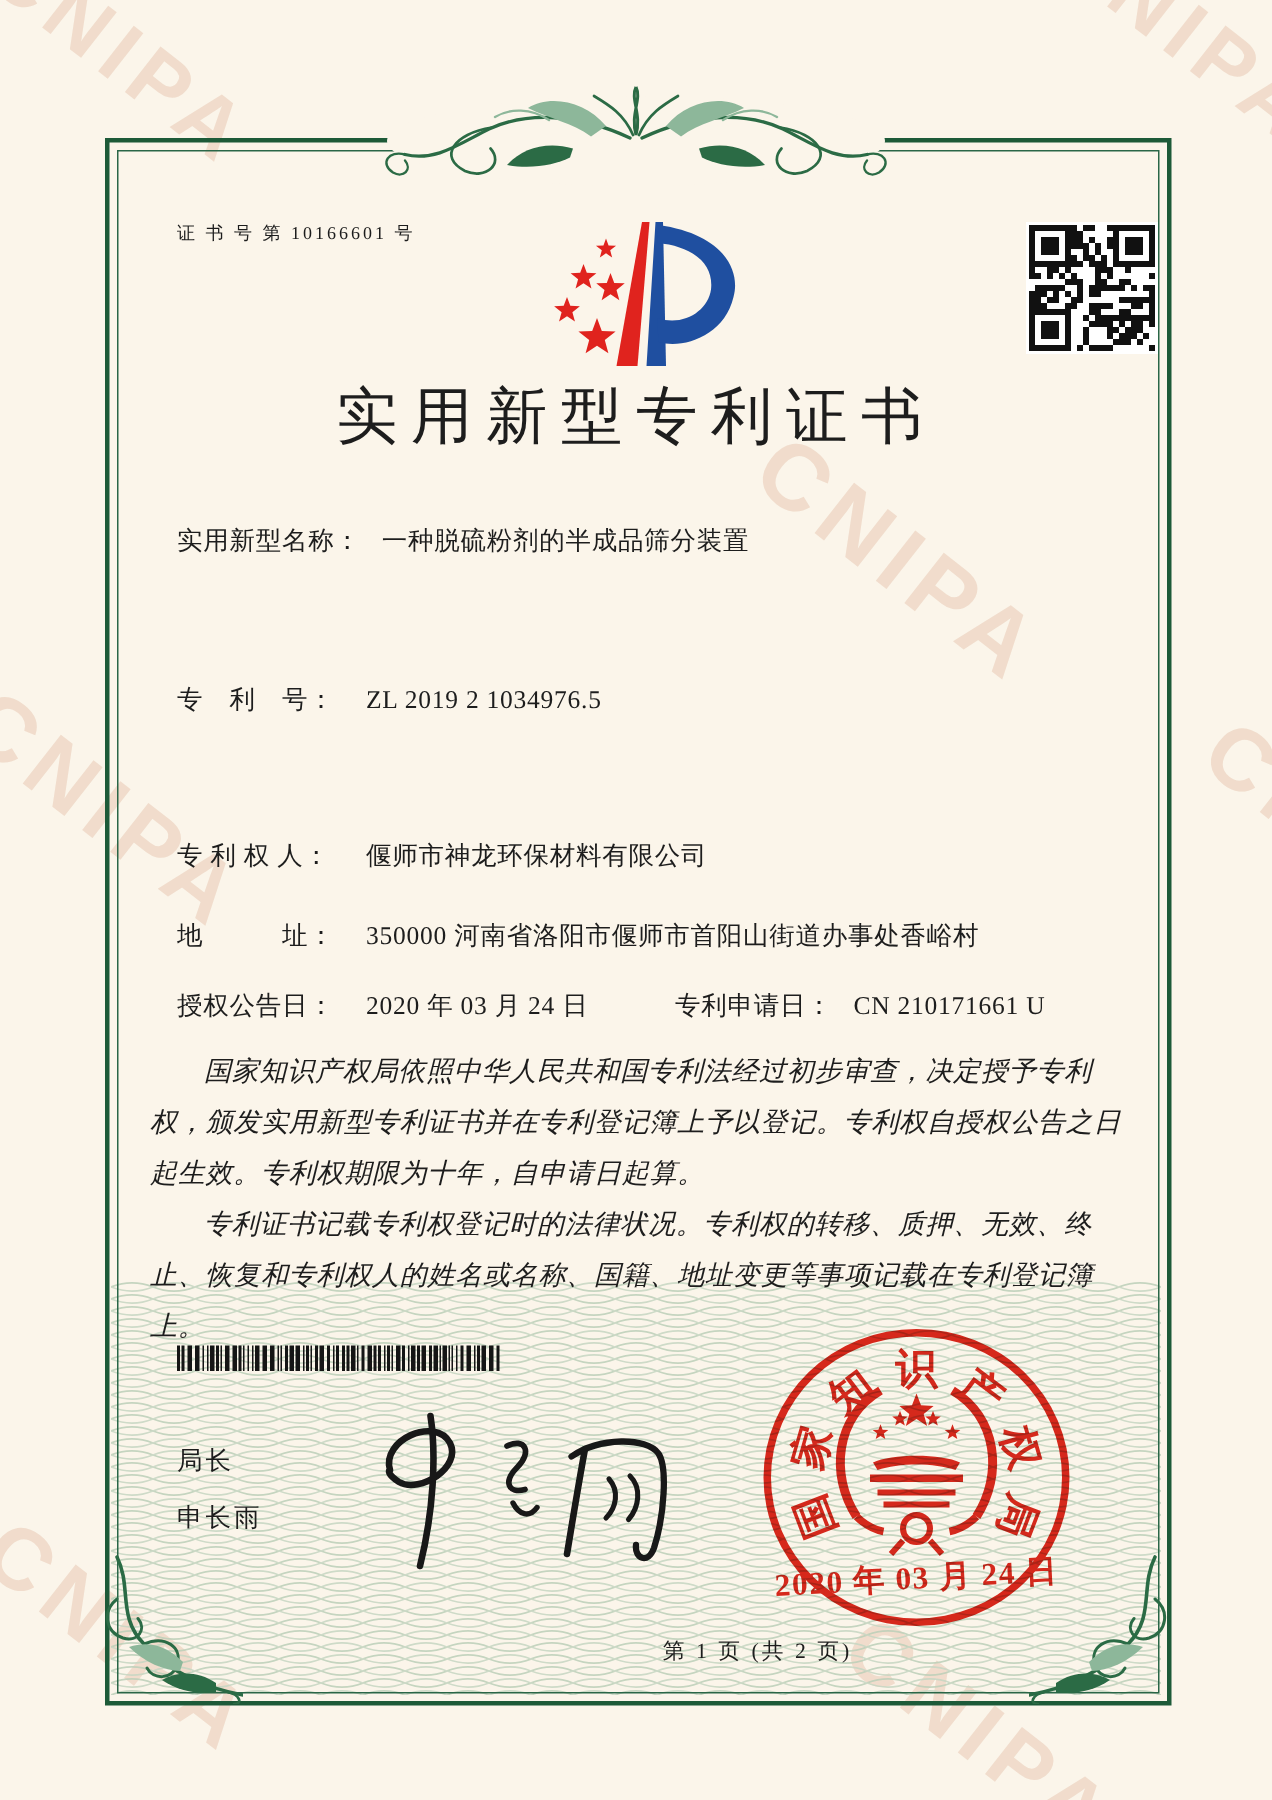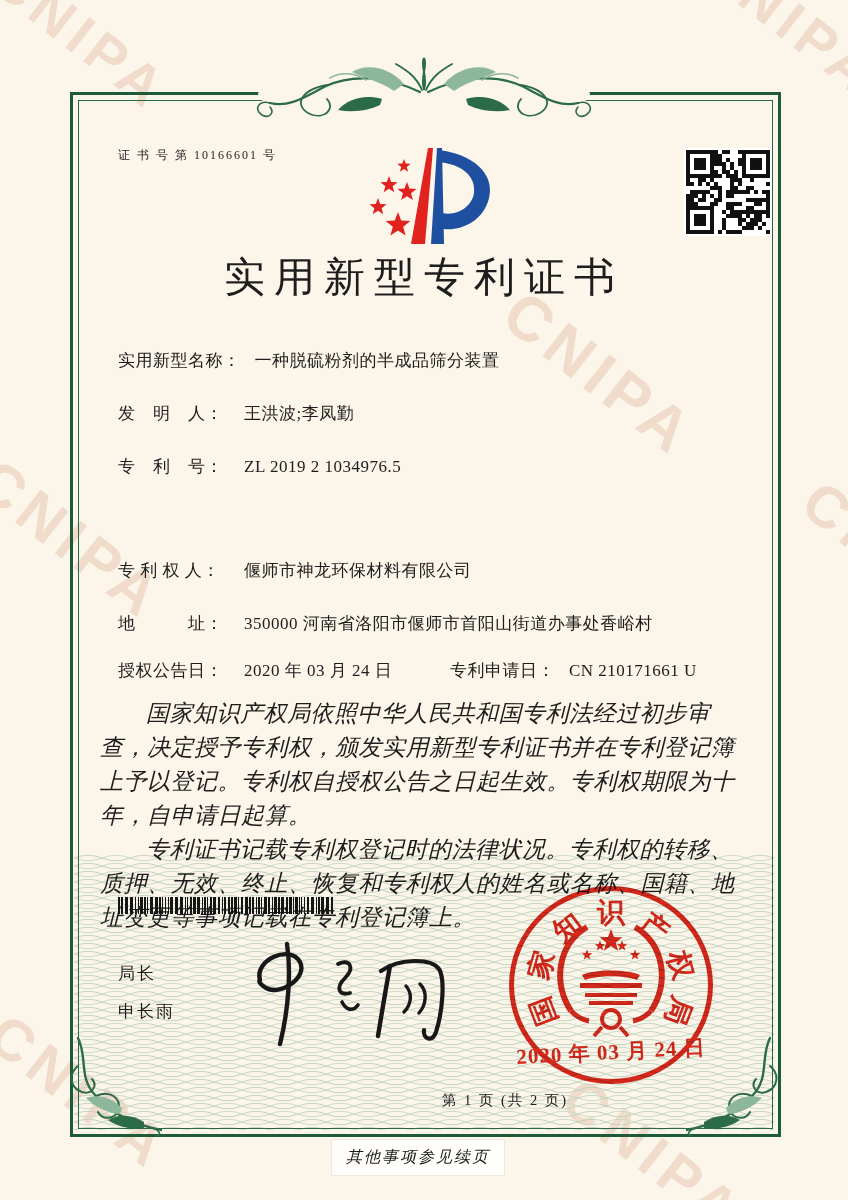--- a/index.html
+++ b/index.html
@@ -387,9 +387,6 @@
   <div class="row" style="top:349px">
     <span class="lbl">实用新型名称：</span><span class="val">一种脱硫粉剂的半成品筛分装置</span>
   </div>
-  <div class="row" style="top:402px">
-    <span class="lbl">发　明　人：</span><span class="val">王洪波;李凤勤</span>
-  </div>
   <div class="row" style="top:455px">
     <span class="lbl">专　利　号：</span><span class="val">ZL 2019 2 1034976.5</span>
   </div>

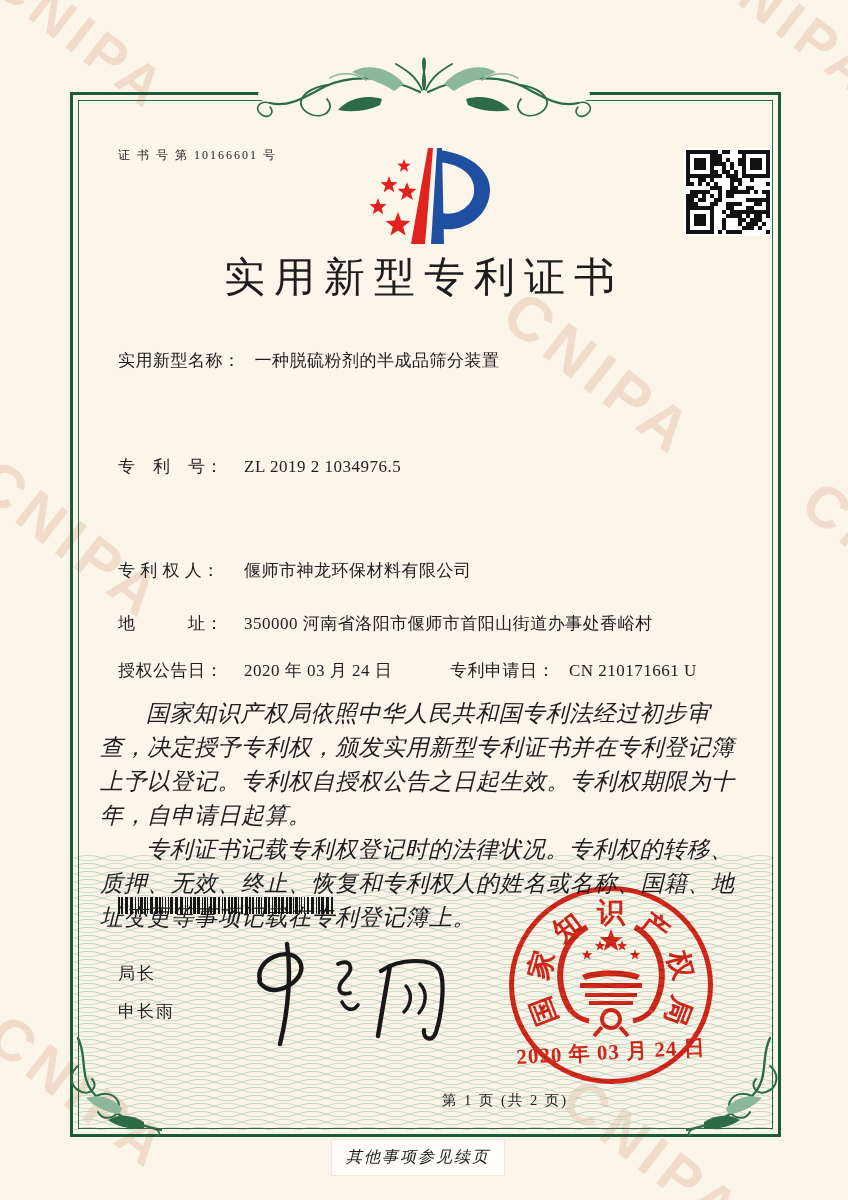--- a/index.html
+++ b/index.html
@@ -29,7 +29,7 @@
   .val-fixed{display:inline-block;width:206px;}
   
   .paras{position:absolute;left:100px;top:697px;width:652px;z-index:2;}
-  .paras p{margin:0;font-size:23px;line-height:34px;text-indent:2em;
+  .paras p{margin:0;font-size:18px;line-height:34px;text-indent:2em;
       font-style:italic;letter-spacing:.5px;}
   
   #barcode{position:absolute;left:118px;top:897px;width:218px;height:17px;z-index:2;}

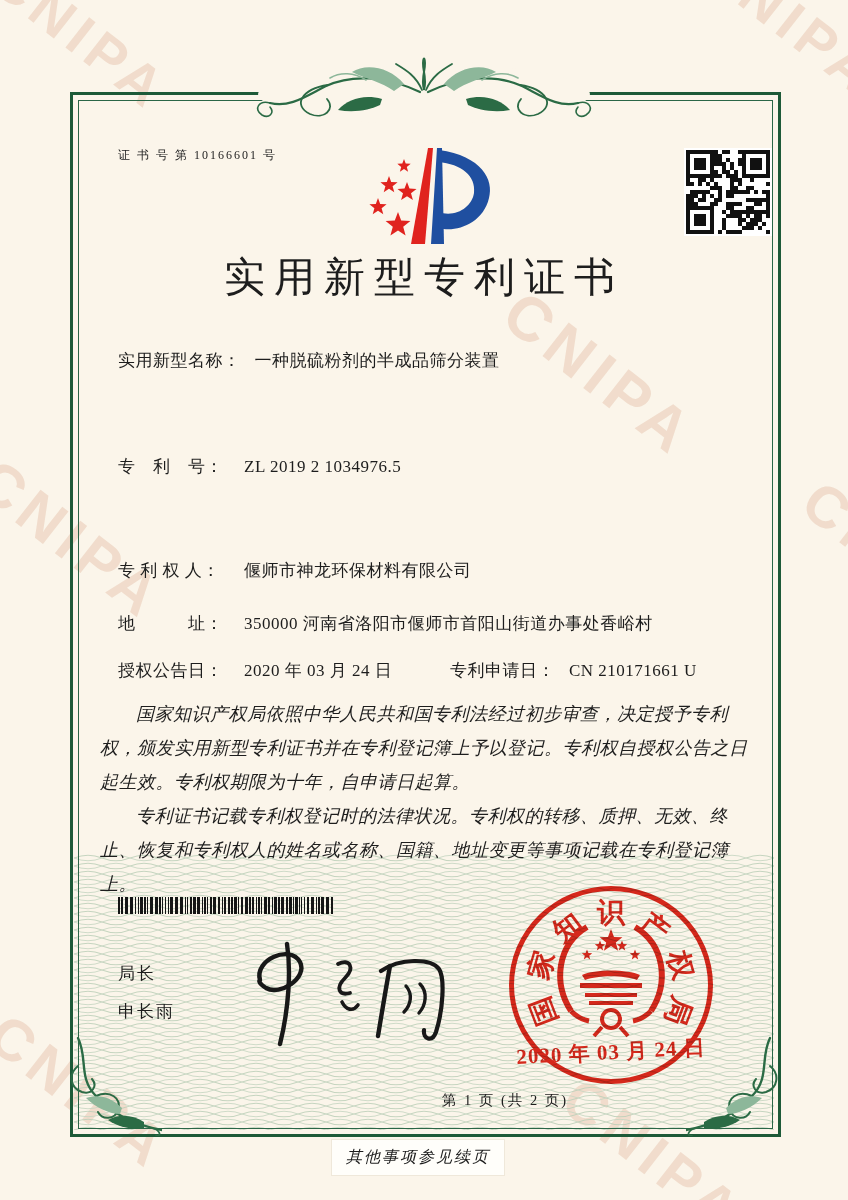--- a/index.html
+++ b/index.html
@@ -520,7 +520,6 @@
   </div>
 
   <div class="page-no">第 1 页 (共 2 页)</div>
-  <div class="note-box">其他事项参见续页</div>
 
 </div>
 

